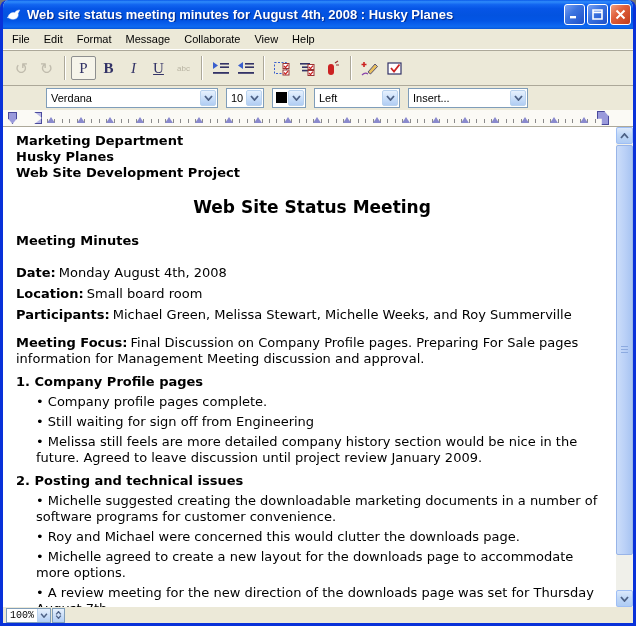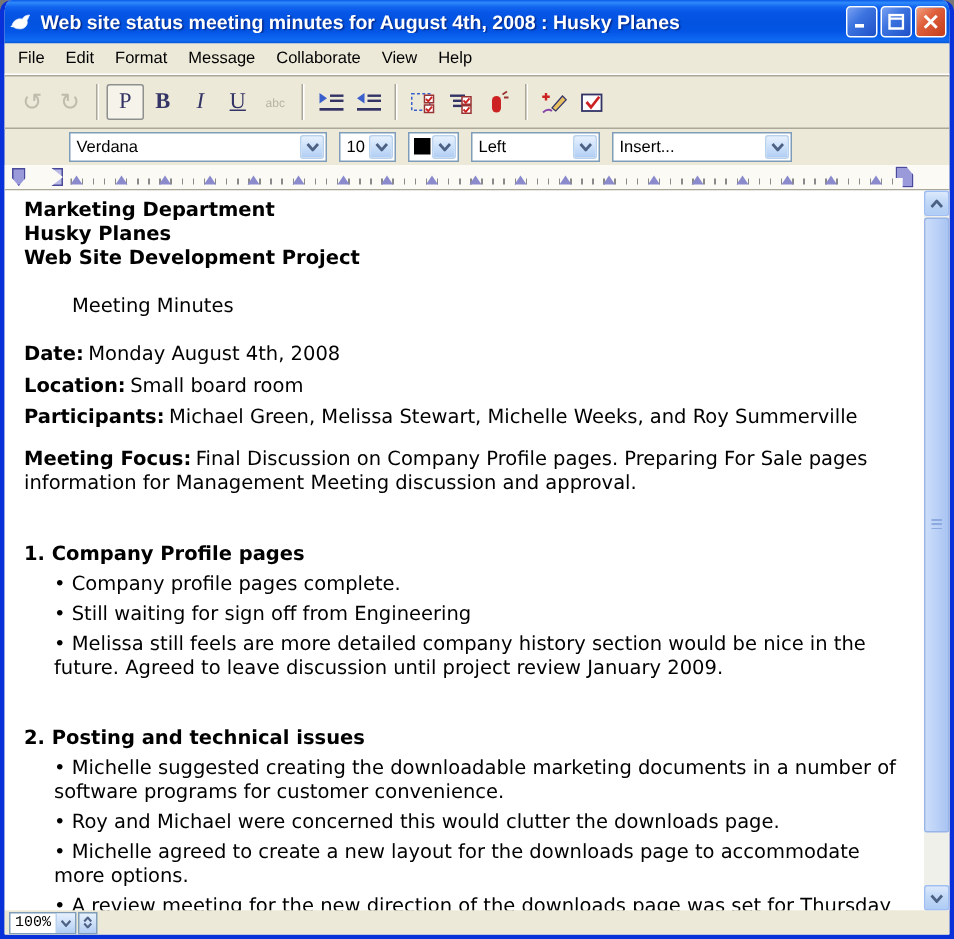--- a/index.html
+++ b/index.html
@@ -358,6 +358,7 @@
 
         <div class="b">Web Site Development Project</div>
 
+      <div class="doc-title">Web Site Status Meeting</div>
       <div class="doc-subtitle">Meeting Minutes</div>
 
       <div class="doc-fields">

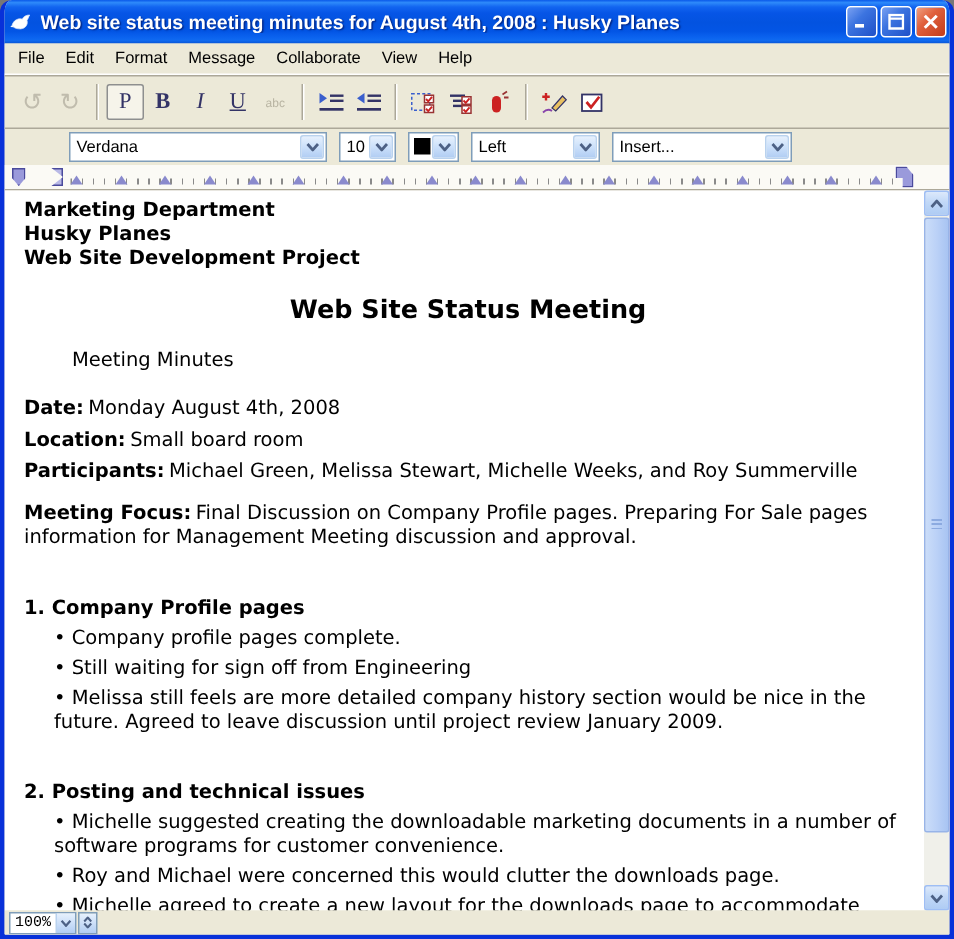--- a/index.html
+++ b/index.html
@@ -119,7 +119,7 @@
   }
   .b{ font-weight:bold; }
   .doc-title{ font-size:17px; line-height:20px; font-weight:bold; text-align:center; margin-top:16px; }
-  .doc-subtitle{ font-weight:normal; margin-top:16px;margin-left:32px; }
+  .doc-subtitle{ font-weight:bold; margin-top:16px; }
   .doc-fields{ margin-top:16px; }
   .doc-field{ margin-bottom:5px; }
   .doc-field .b{ margin-right:3px; }

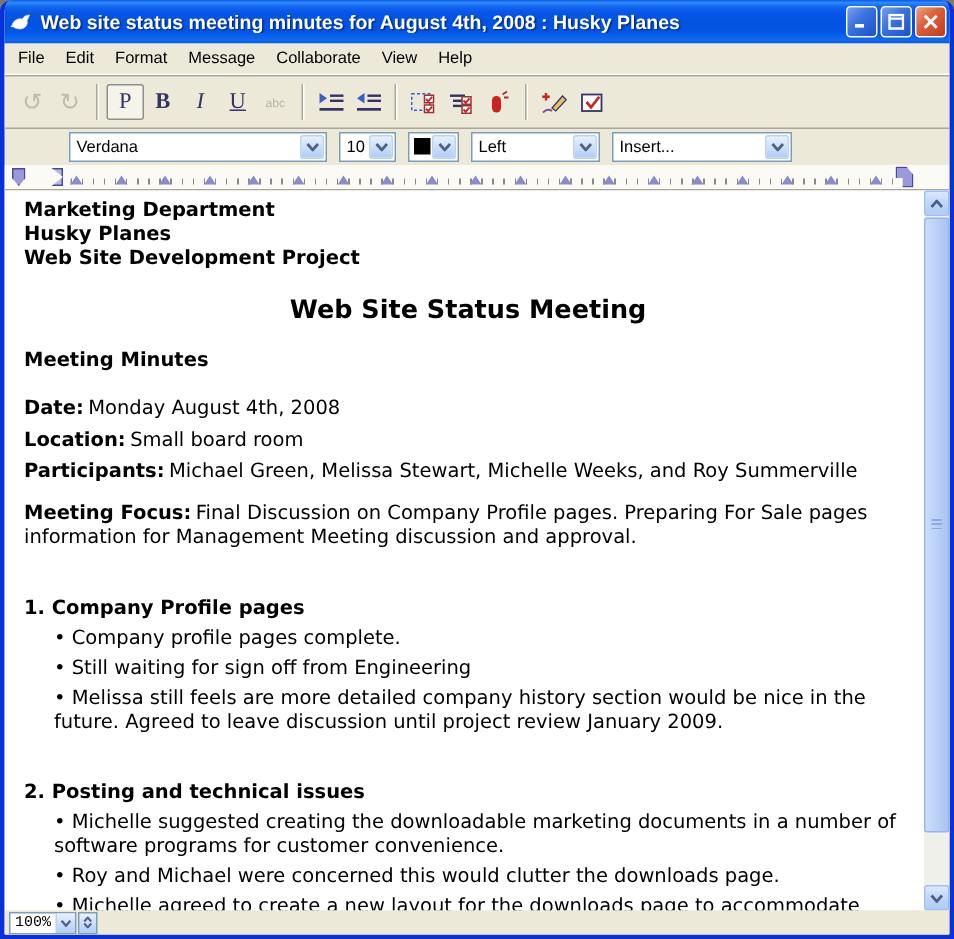--- a/index.html
+++ b/index.html
@@ -125,7 +125,7 @@
   .doc-field .b{ margin-right:3px; }
   .doc-focus{ margin-top:12px; }
   .doc-focus .b{ margin-right:3px; }
-  .sec-head{ font-weight:bold; margin-top:31px; }
+  .sec-head{ font-weight:bold; margin-top:7px; }
   .bullet{ padding-left:20px; margin-top:4px; }
   .bullet:first-of-type{ margin-top:6px; }
   .bullet::before{ content:"\2022\00a0"; }

